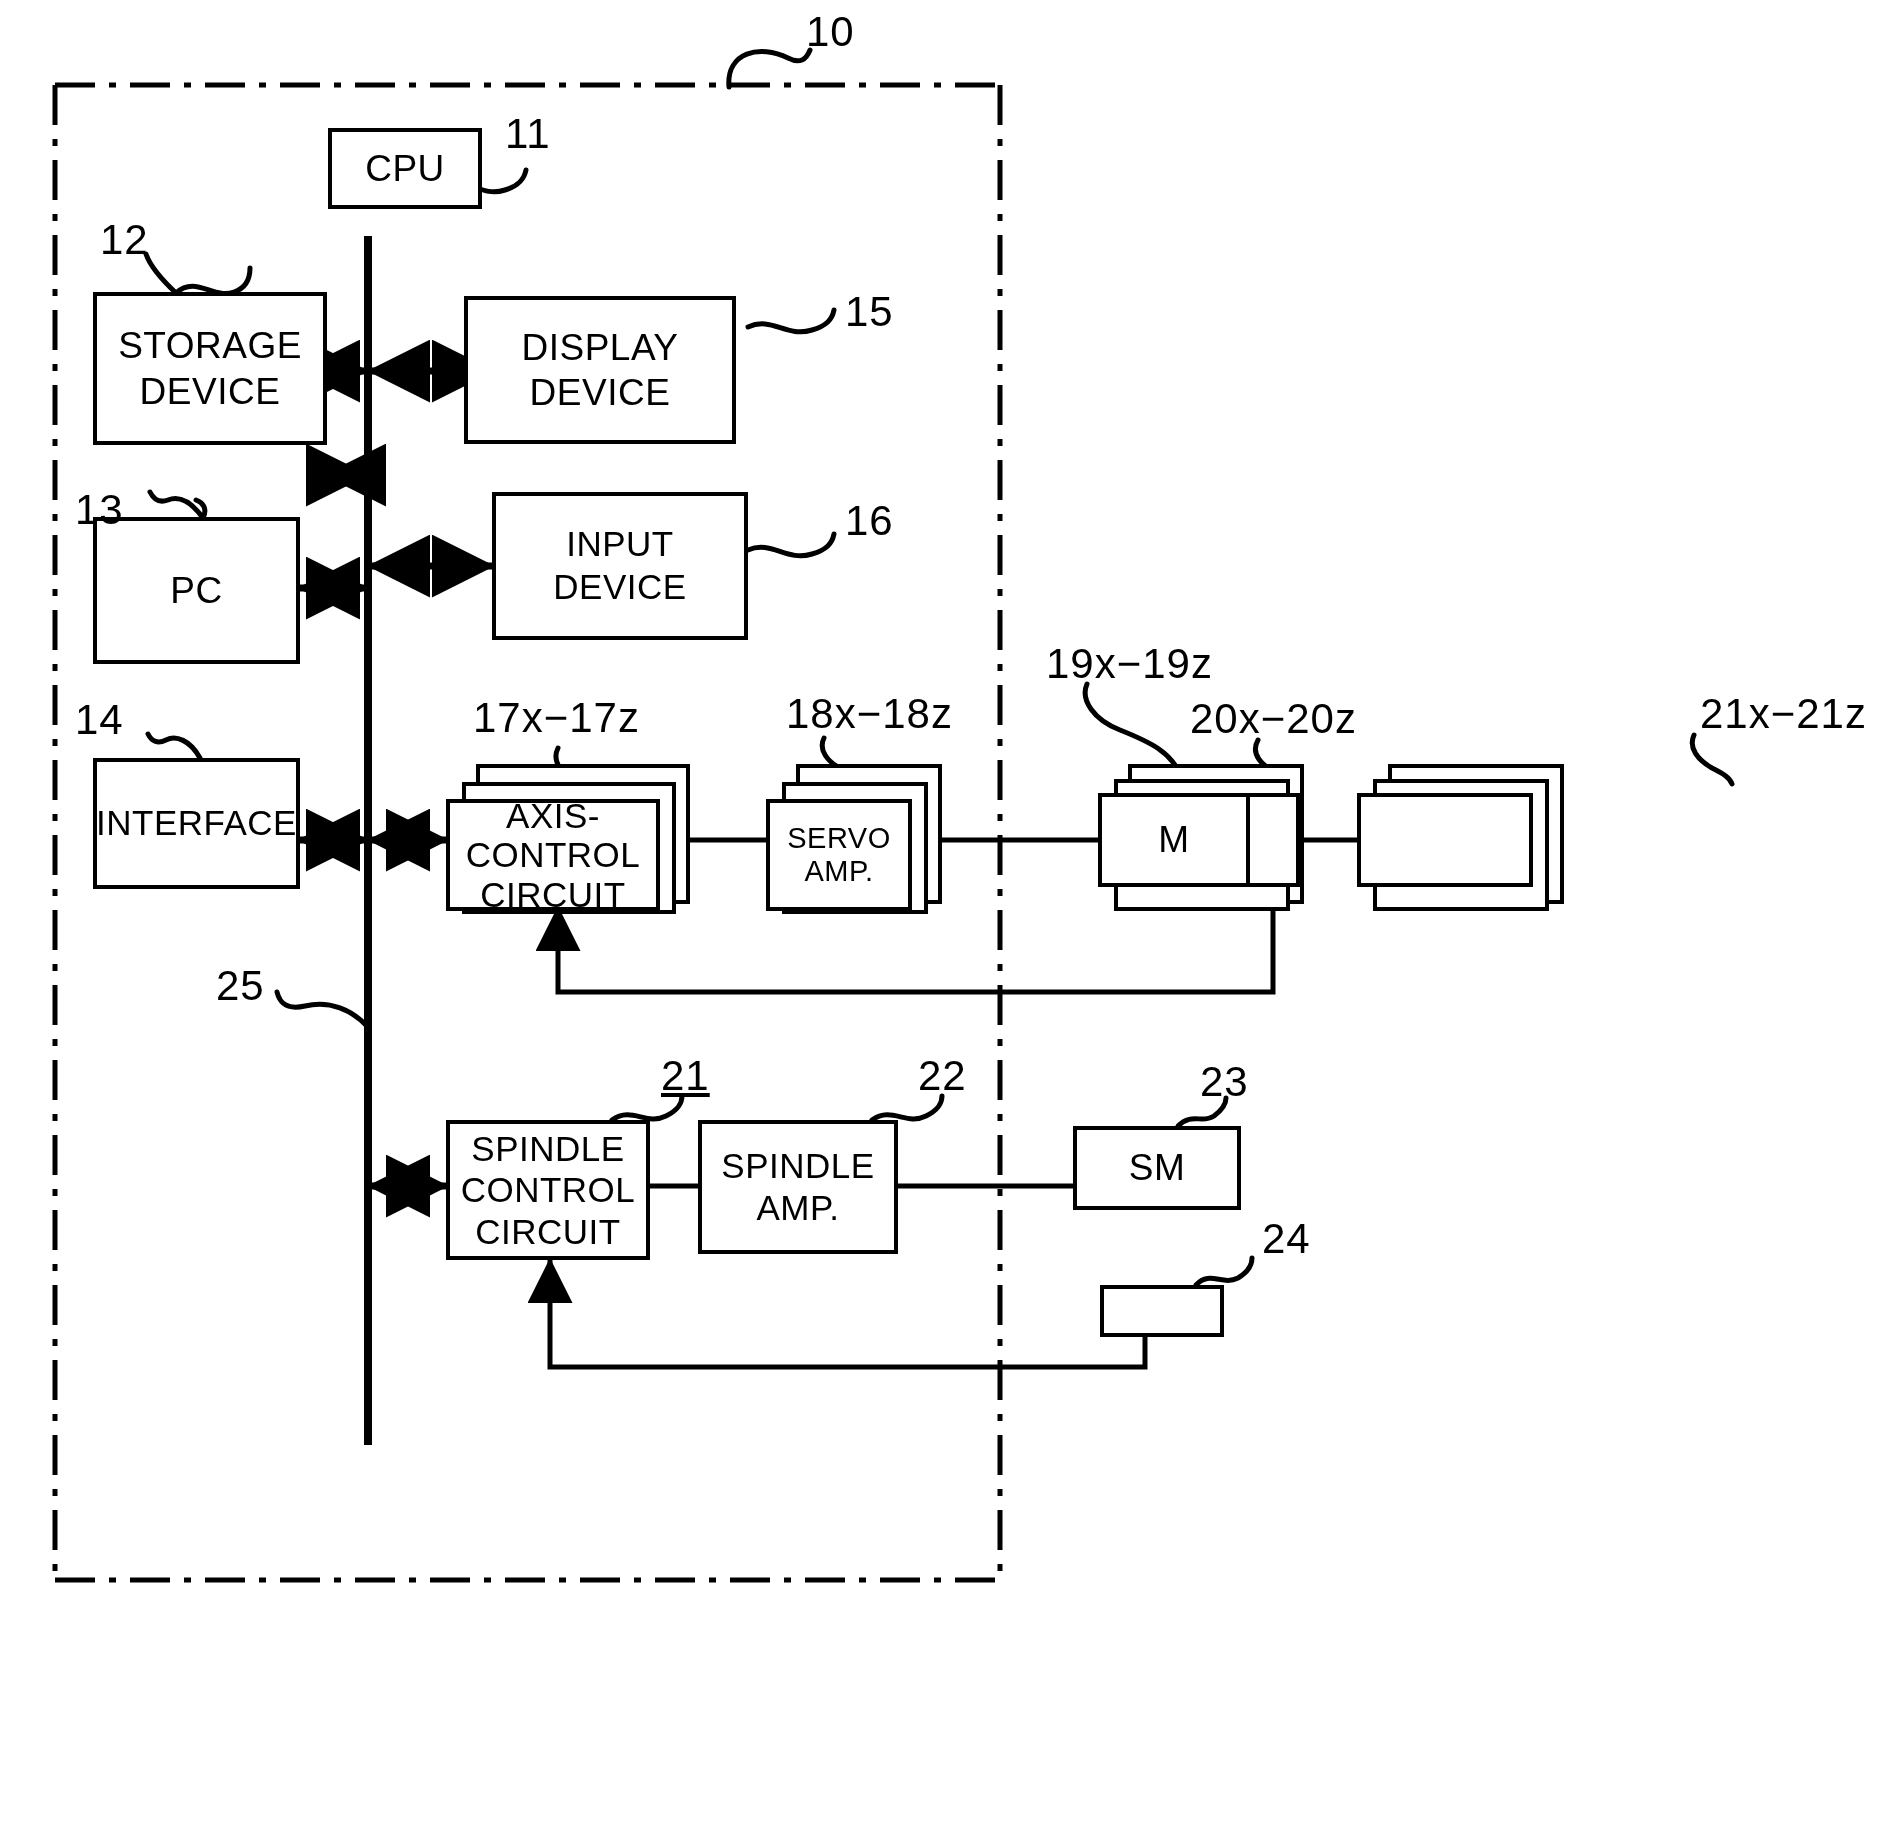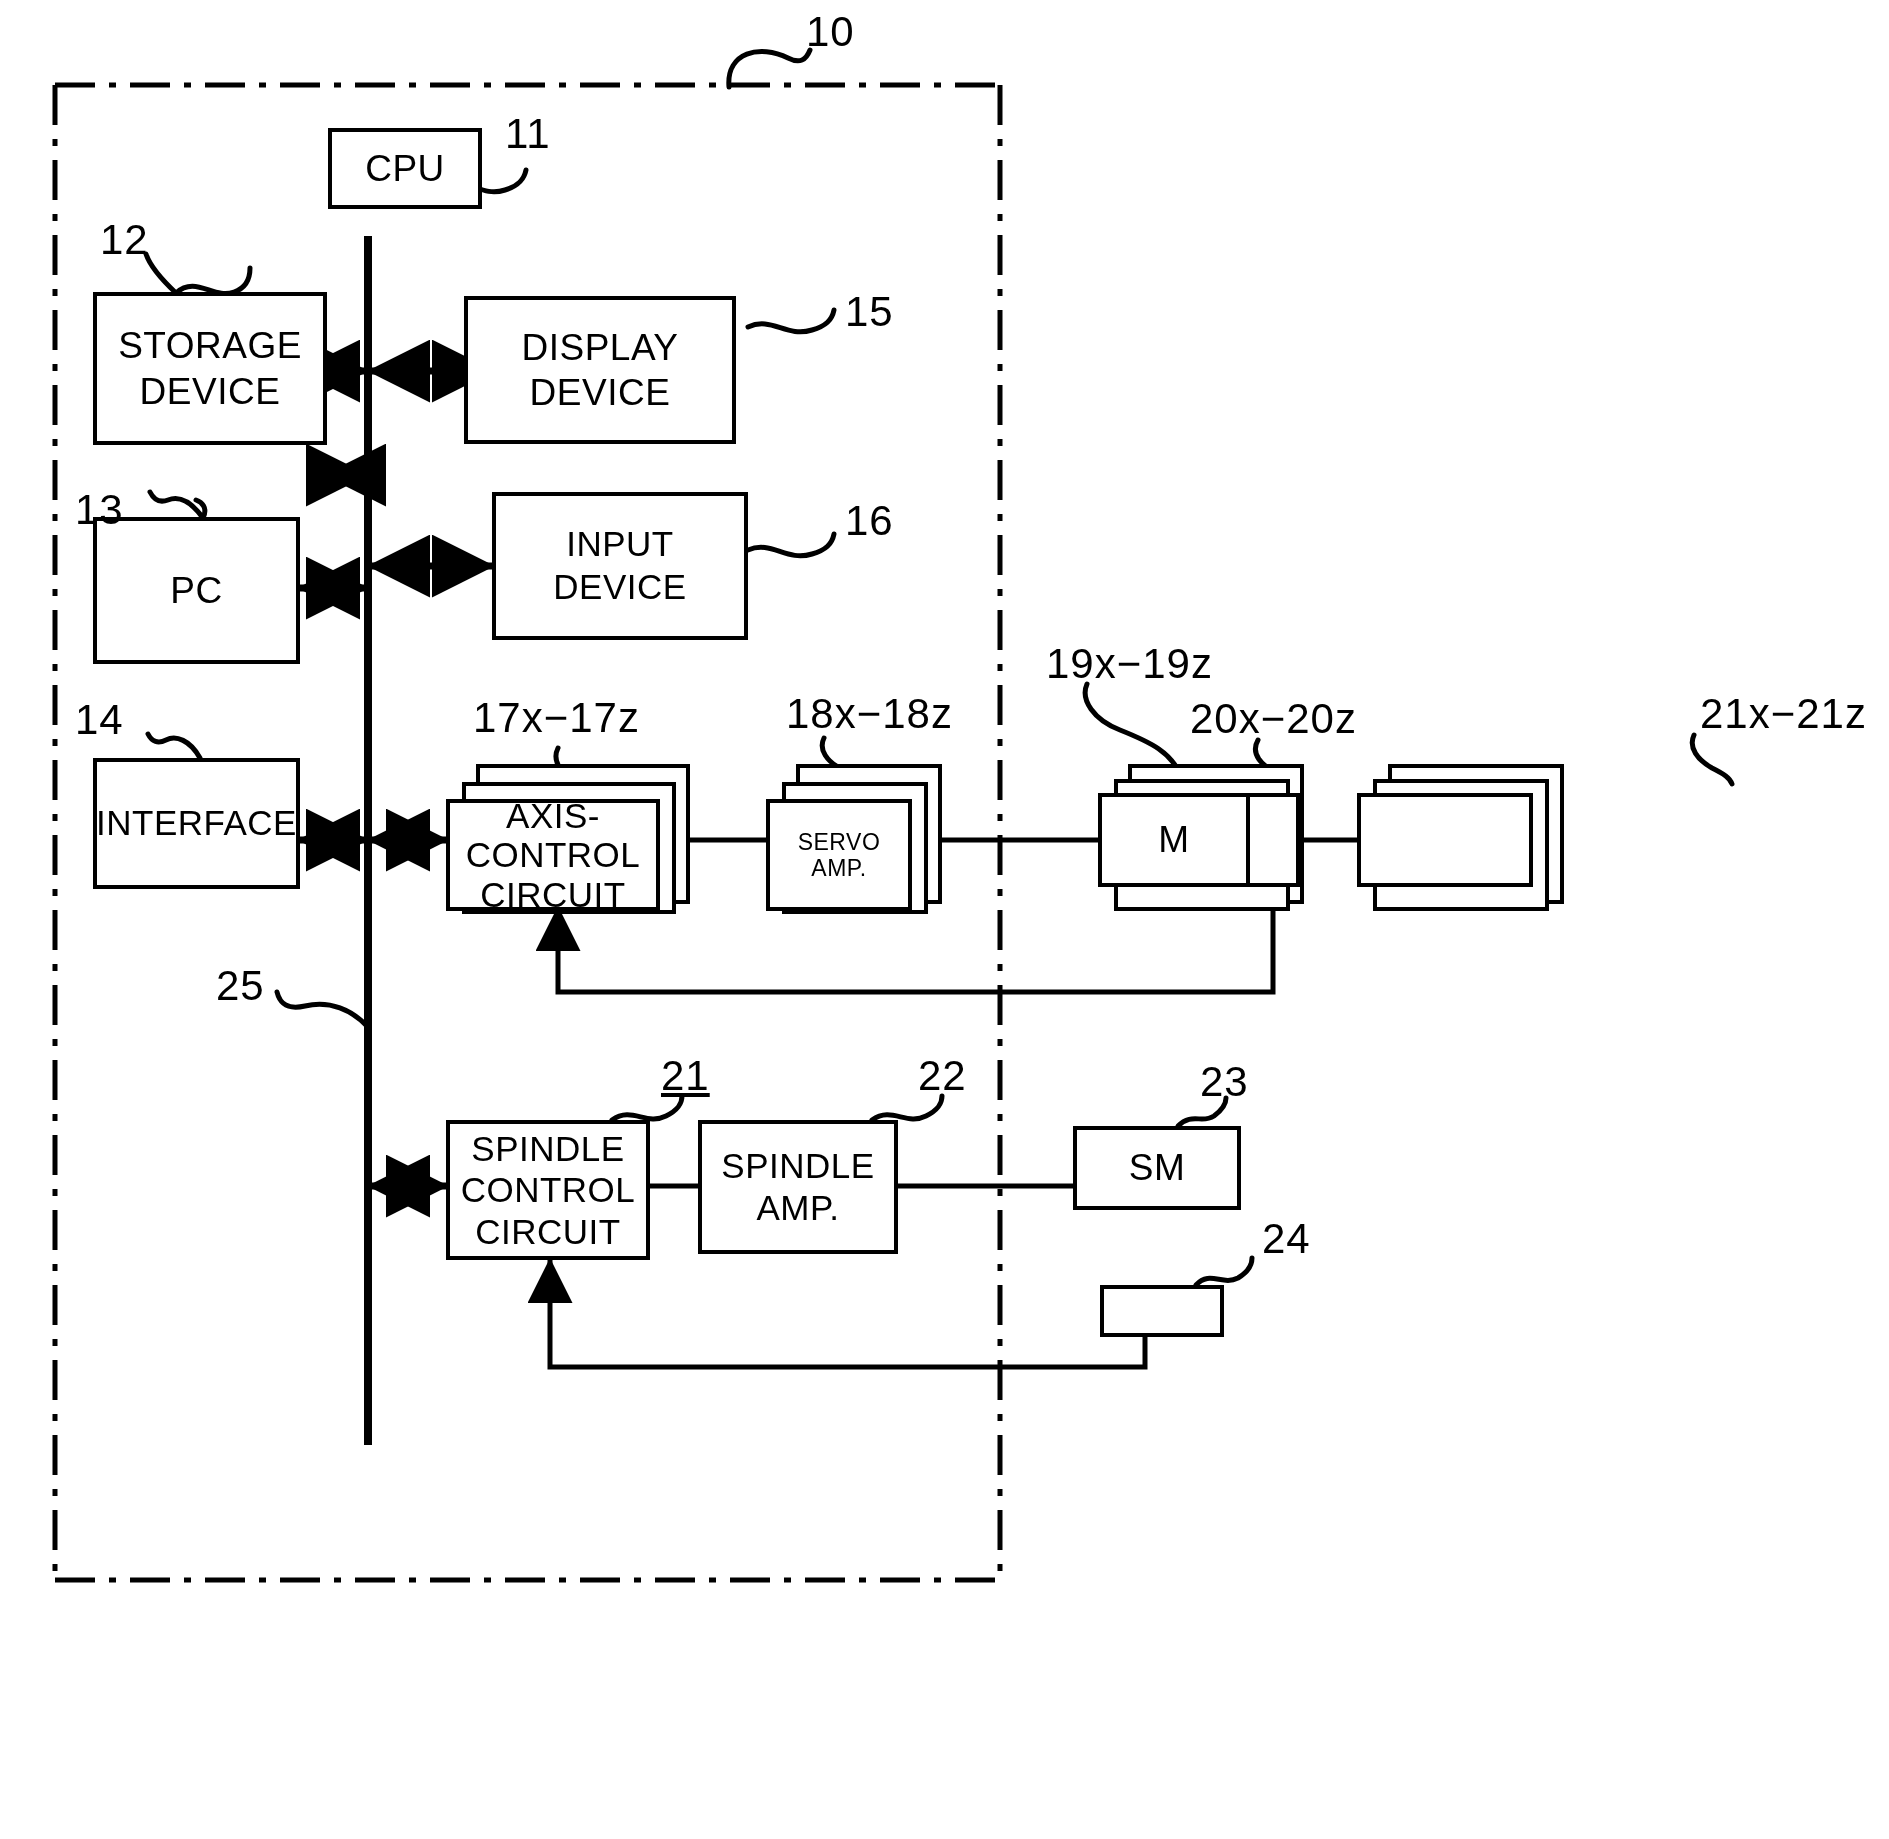--- a/index.html
+++ b/index.html
@@ -127,7 +127,7 @@
 
   <div class="stacklayer" style="left:796px;top:764px;width:146px;height:140px;"></div>
   <div class="stacklayer" style="left:782px;top:782px;width:146px;height:132px;"></div>
-  <div class="box" style="left:766px;top:799px;width:146px;height:112px;flex-direction:column;font-size:23px;line-height:1.15;">
+  <div class="box" style="left:766px;top:799px;width:146px;height:112px;flex-direction:column;font-size:29px;line-height:1.15;">
     <span class="lbl">SERVO</span>
     <span class="lbl">AMP.</span>
   </div>

